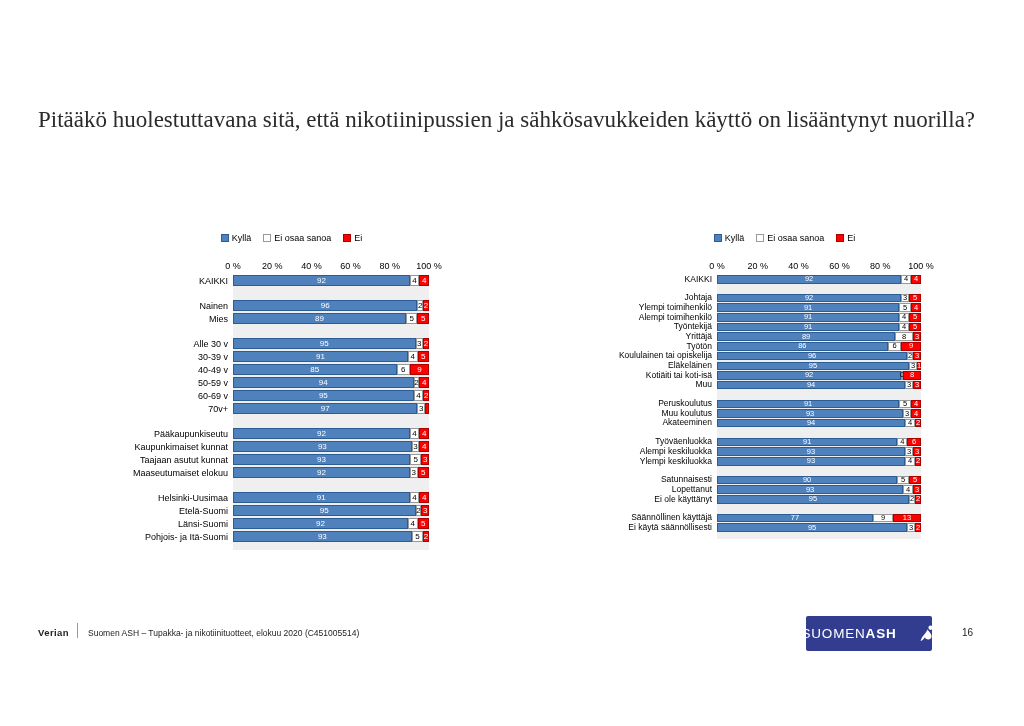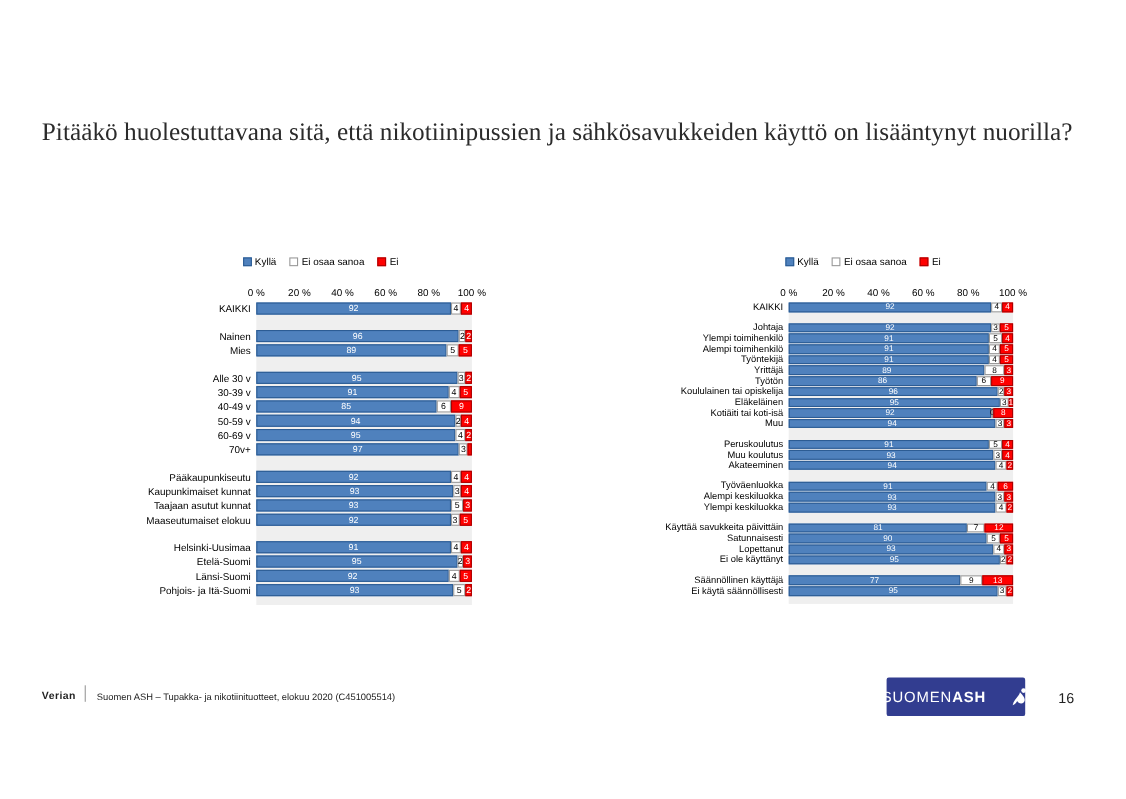--- a/index.html
+++ b/index.html
@@ -591,20 +591,6 @@
         </div>
         <div class="group-gap"></div>
         <div class="row">
-          <div class="rlabel">Käyttää savukkeita päivittäin</div>
-          <div class="track">
-            <div class="seg" style="flex-grow: 81; background: rgb(79, 129, 189); border-color: rgb(44, 92, 148); color: rgb(255, 255, 255);">
-              <span class="vlabel">81</span>
-            </div>
-            <div class="seg" style="flex-grow: 7; background: rgb(255, 255, 255); border-color: rgb(153, 153, 153); color: rgb(0, 0, 0);">
-              <span class="vlabel">7</span>
-            </div>
-            <div class="seg" style="flex-grow: 12; background: rgb(255, 0, 0); border-color: rgb(170, 0, 0); color: rgb(255, 255, 255);">
-              <span class="vlabel">12</span>
-            </div>
-          </div>
-        </div>
-        <div class="row">
           <div class="rlabel">Satunnaisesti</div>
           <div class="track">
             <div class="seg" style="flex-grow: 90; background: rgb(79, 129, 189); border-color: rgb(44, 92, 148); color: rgb(255, 255, 255);">

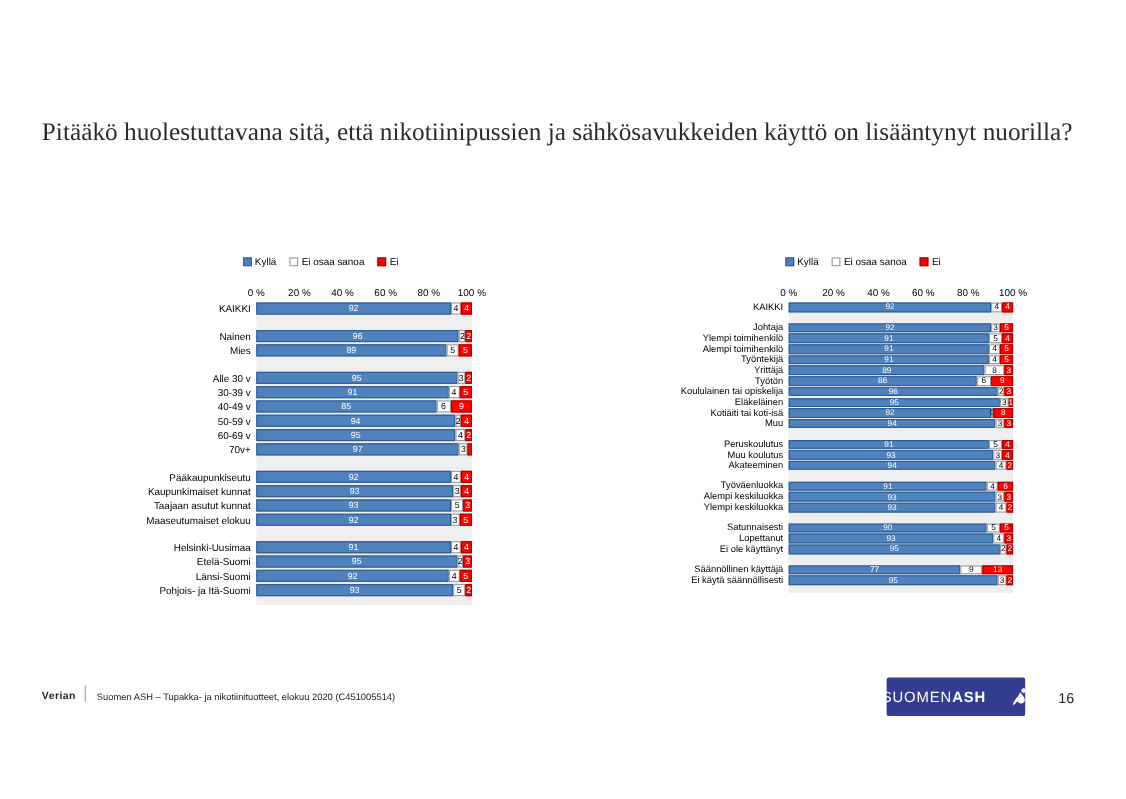--- a/index.html
+++ b/index.html
@@ -48,7 +48,7 @@
   .logo-text{color:#fff;font-size:13.5px;letter-spacing:0.8px;display:flex;align-items:baseline;}
   .logo-text .l1{font-weight:normal;}
   .logo-text .l2{font-weight:bold;}
-  .page-num{position:absolute;left:962px;top:627px;font-size:13px;color:#222;}
+  .page-num{position:absolute;left:962px;top:627px;font-size:10px;color:#222;}
 </style>
 </head>
 <body>

